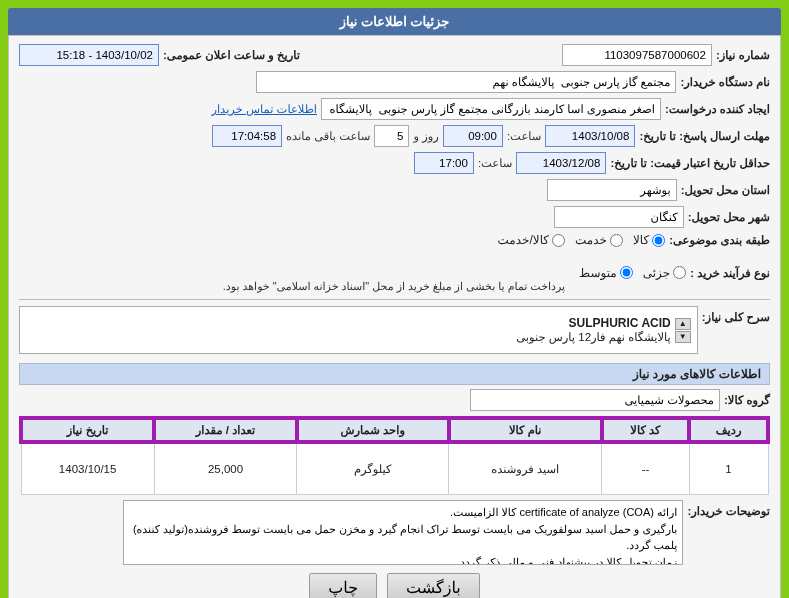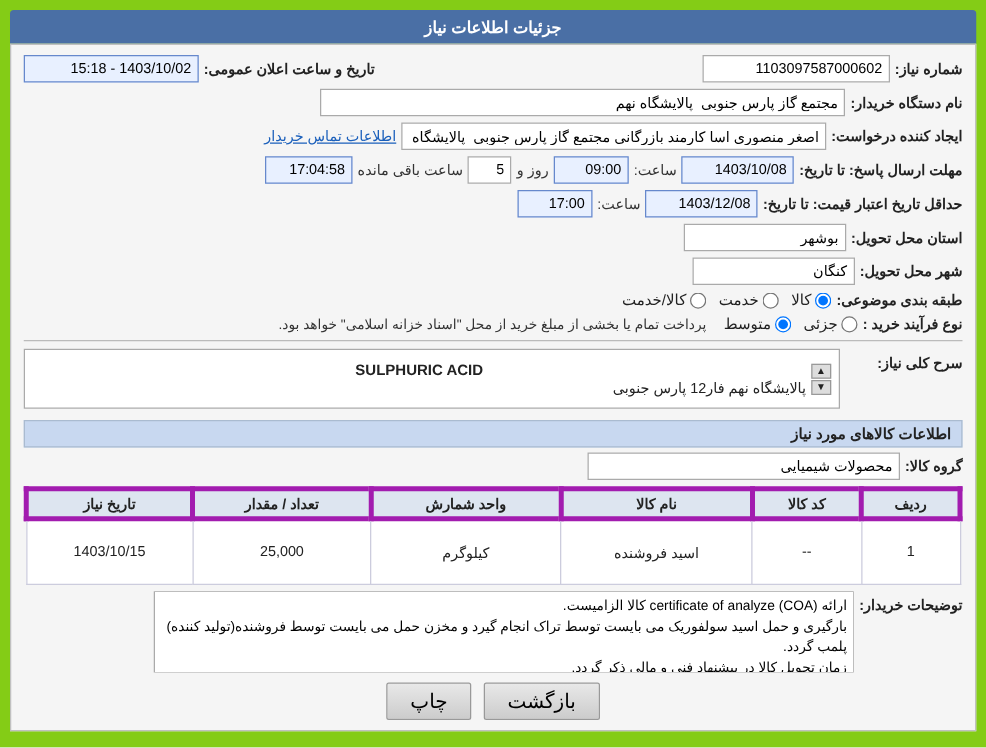--- a/index.html
+++ b/index.html
@@ -269,7 +269,7 @@
           <span>متوسط</span>
         </div>
       </div>
-      <span style="margin-right:10px; font-size:11px; color:#333;">پرداخت تمام یا بخشی از مبلغ خرید از محل "اسناد خزانه اسلامی" خواهد بود.</span>
+      <span style="margin-right:10px; font-size:11px; color:#333;margin-top:28px;">پرداخت تمام یا بخشی از مبلغ خرید از محل "اسناد خزانه اسلامی" خواهد بود.</span>
     </div>
 
     <hr class="section-divider">

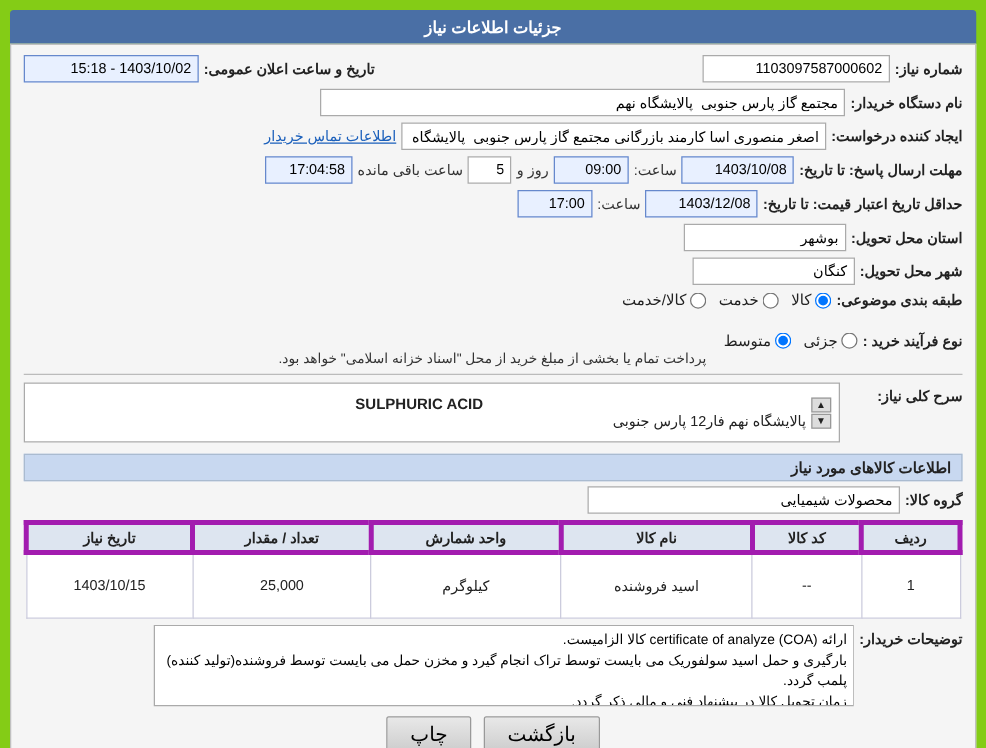--- a/index.html
+++ b/index.html
@@ -283,7 +283,7 @@
             <div class="arrow-btn">▼</div>
           </div>
           <div class="serh-content">
-            <div style="font-weight:bold; font-size:12px; text-align:center;">SULPHURIC ACID</div>
+            <div style="font-weight:bold; font-size:12px; text-align:right;">SULPHURIC ACID</div>
             <div style="font-size:11.5px; text-align:right; direction:rtl;">پالایشگاه نهم فار12 پارس جنوبی</div>
           </div>
         </div>

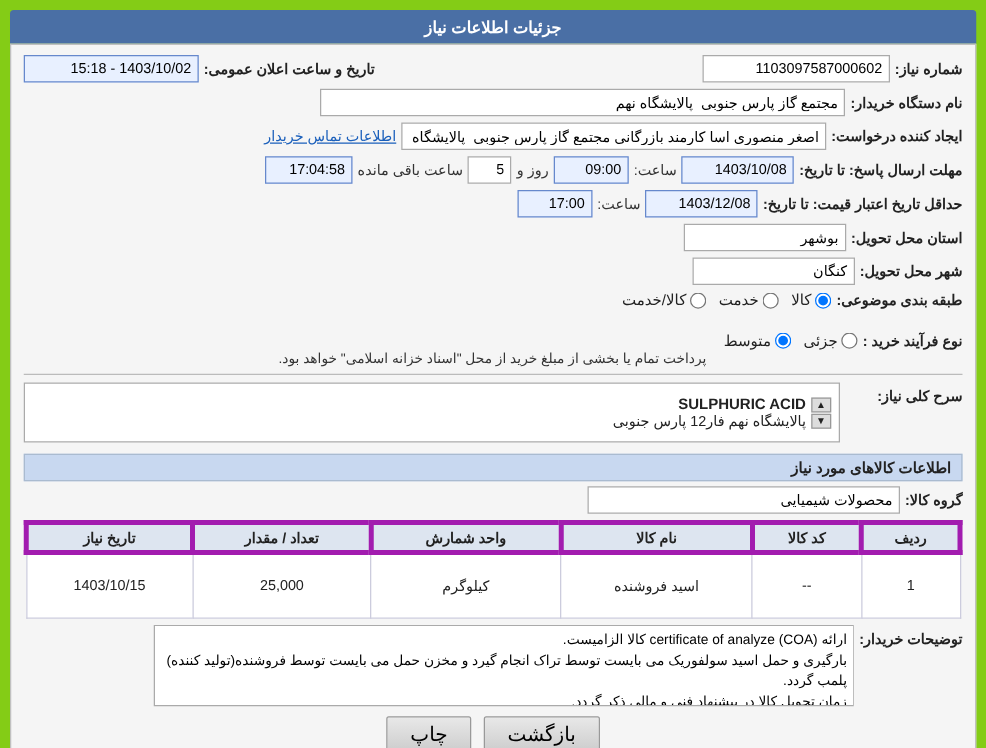--- a/index.html
+++ b/index.html
@@ -275,7 +275,7 @@
     <hr class="section-divider">
 
     <div class="form-row" style="align-items: flex-start;">
-      <span class="label label-bold" style="padding-top:4px;margin-left:26px;">سرح کلی نیاز:</span>
+      <span class="label label-bold" style="padding-top:4px;">سرح کلی نیاز:</span>
       <div style="flex:1; display:flex; gap:4px;">
         <div class="serh-box" style="flex:1; display:flex; align-items:center; min-height:48px;">
           <div class="serh-arrows">

